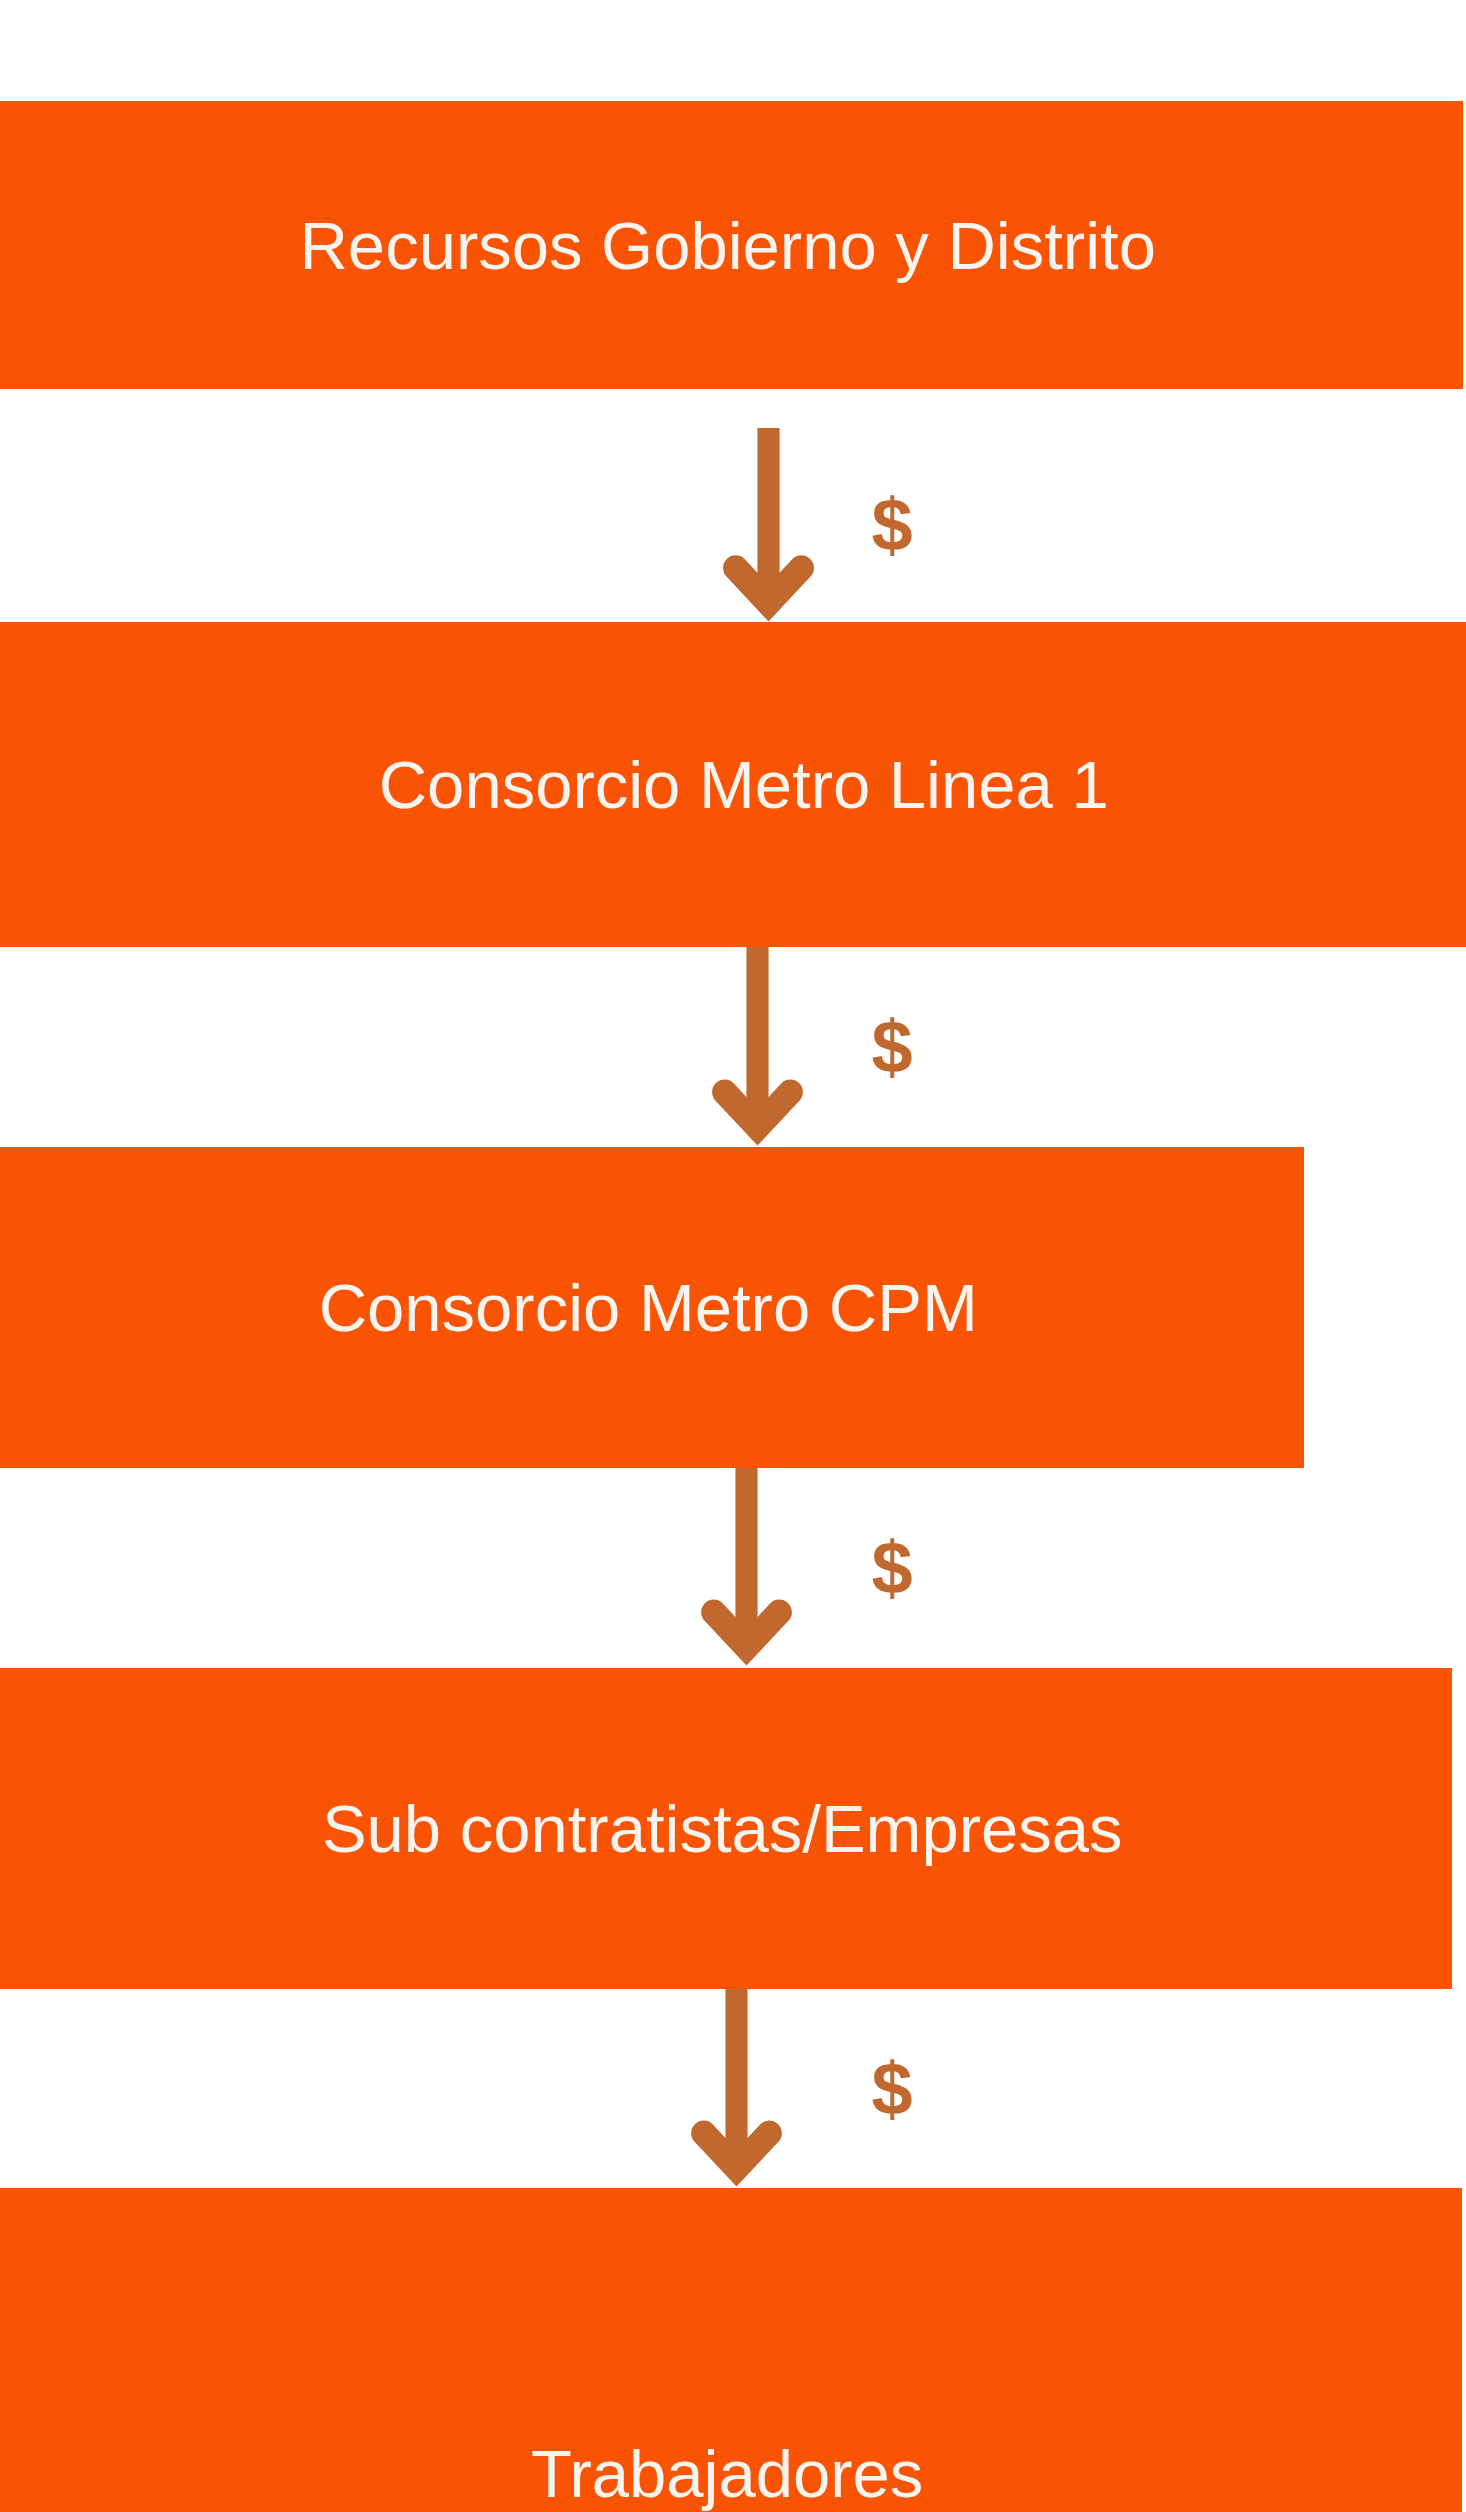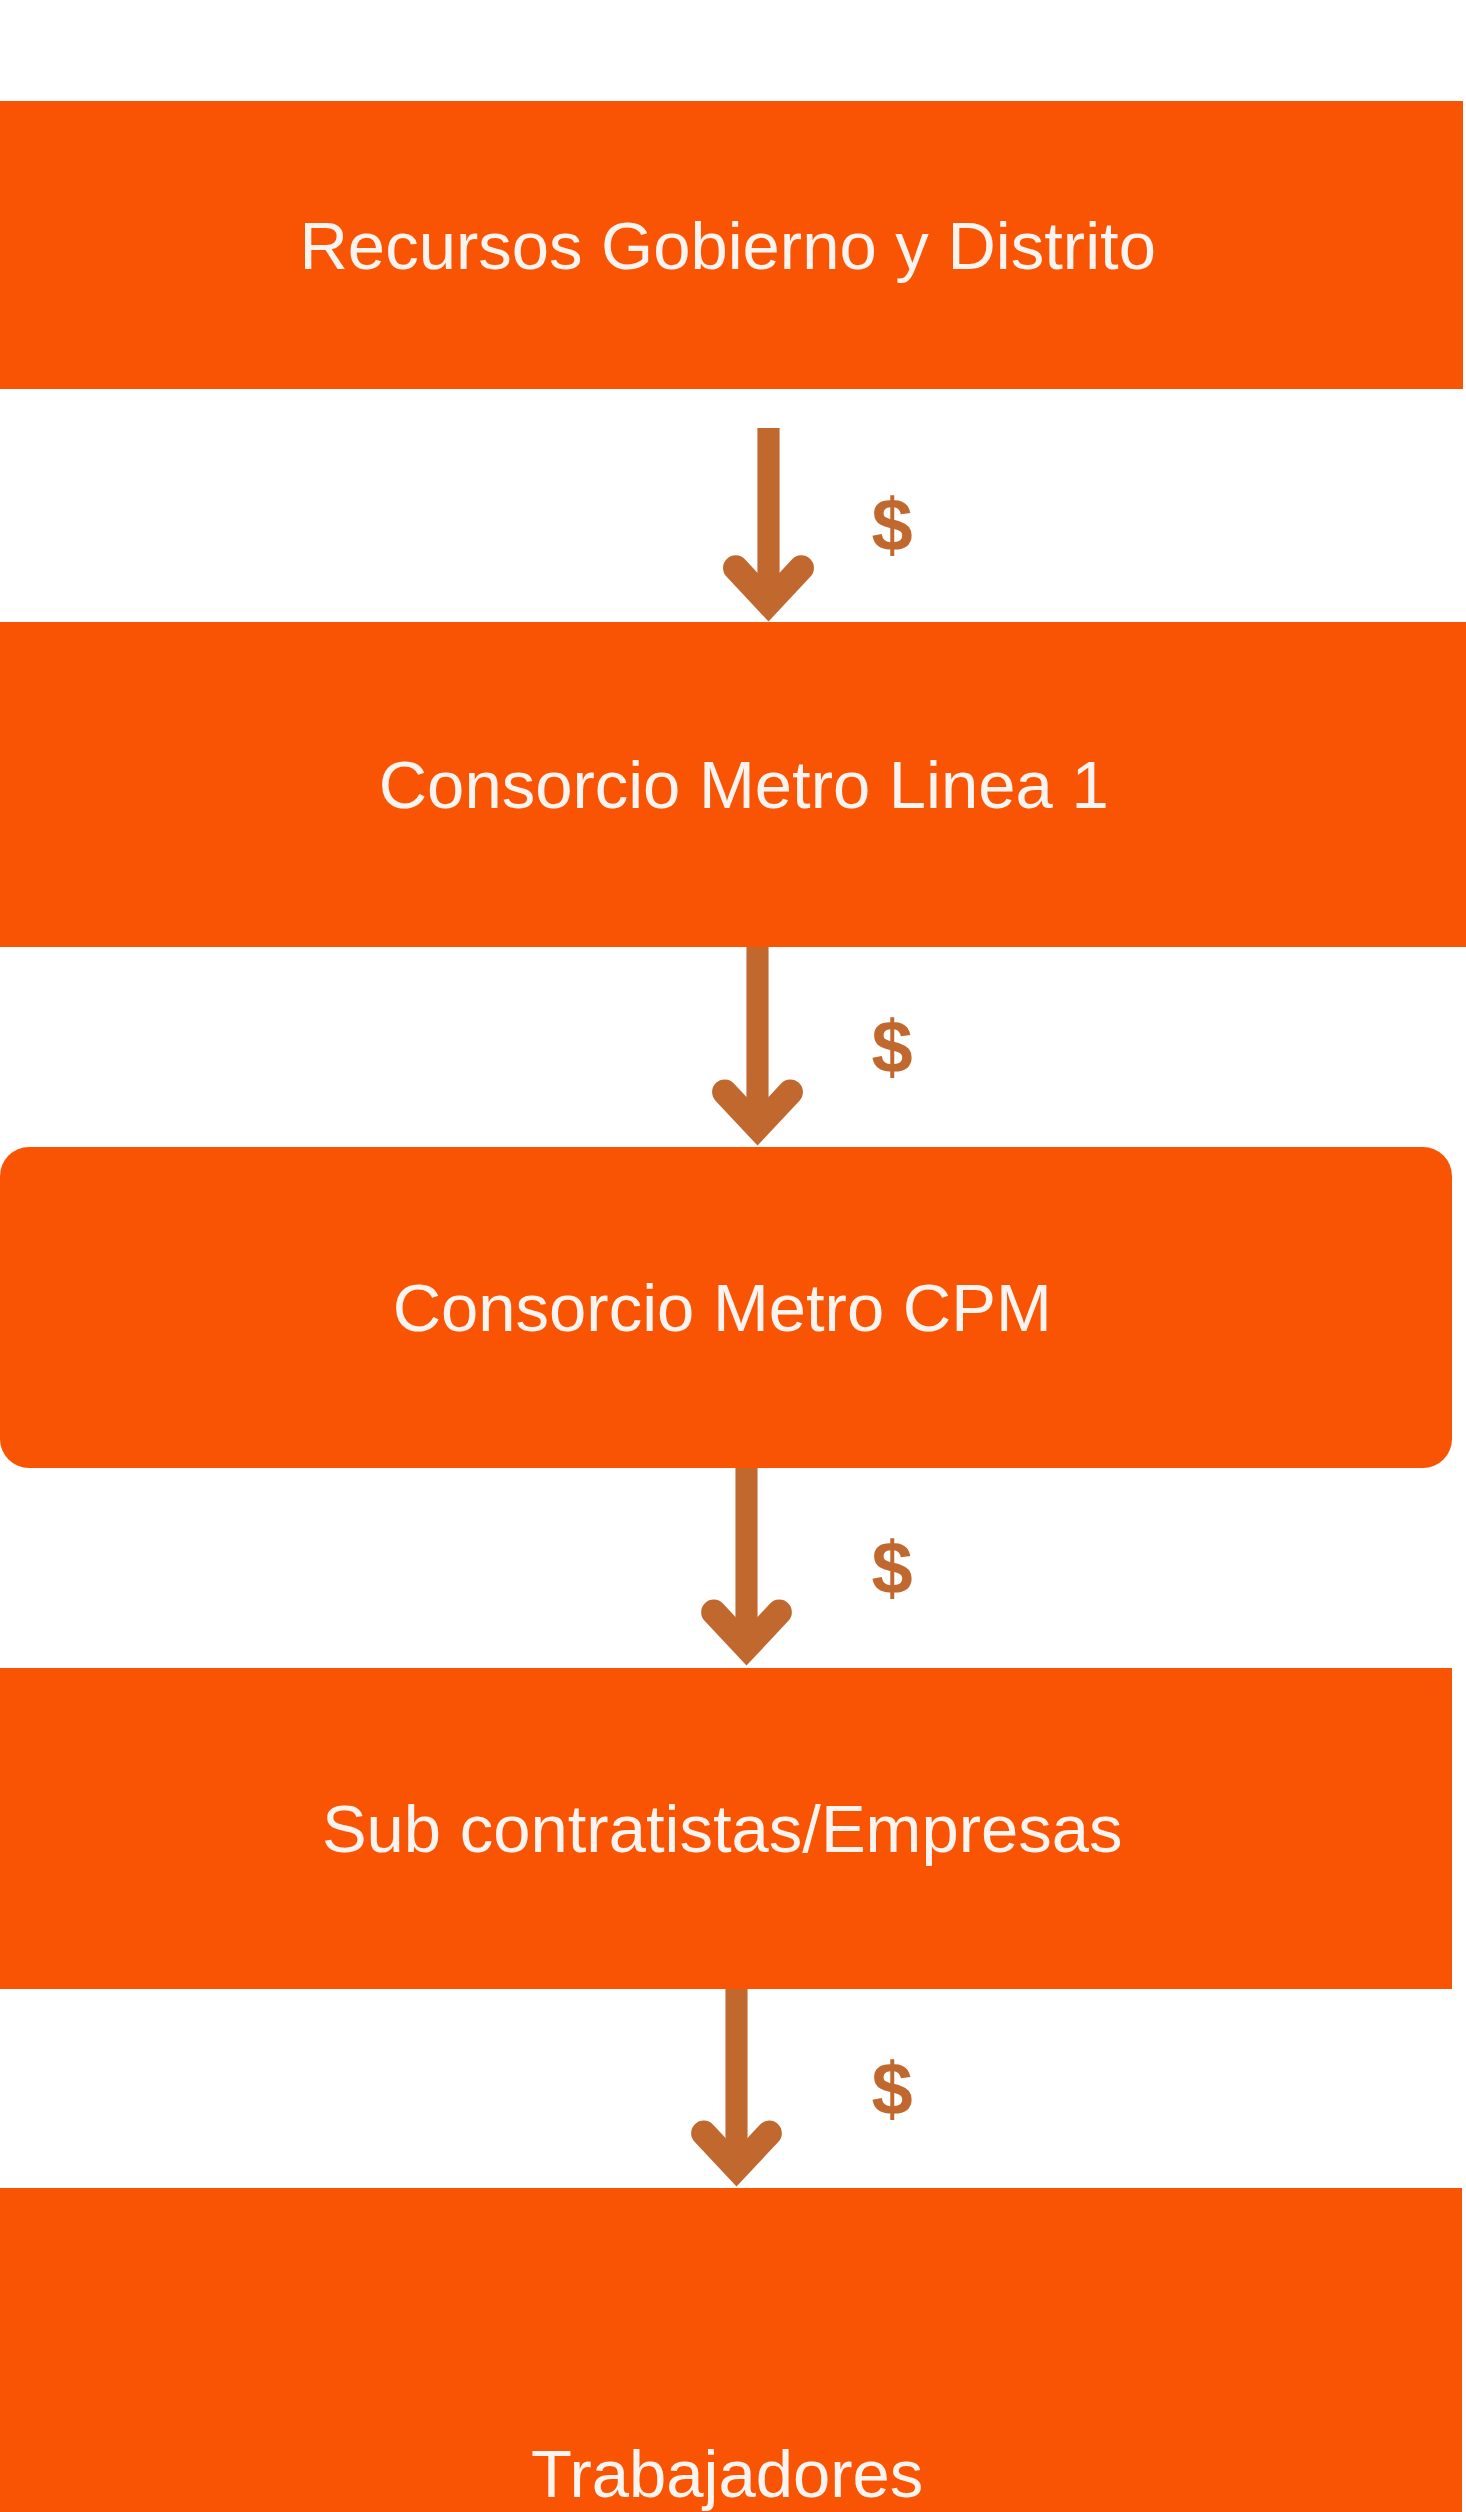--- a/index.html
+++ b/index.html
@@ -29,7 +29,7 @@
   }
   #node-1 { top: 101px;  height: 288px; width: 1463px; }
   #node-2 { top: 622px;  height: 325px; width: 1463px; padding-left: 16px; }
-  #node-3 { top: 1147px; height: 321px; width: 1452px; border-radius: 29px; }
+  #node-3 { top: 1147px; height: 321px; width: 1304px; }
   #node-4 { top: 1668px; height: 321px; width: 1452px; }
   #node-5 { top: 2188px; height: 324px; width: 1462px; align-items: flex-end; }
   .connector { position: absolute; }

